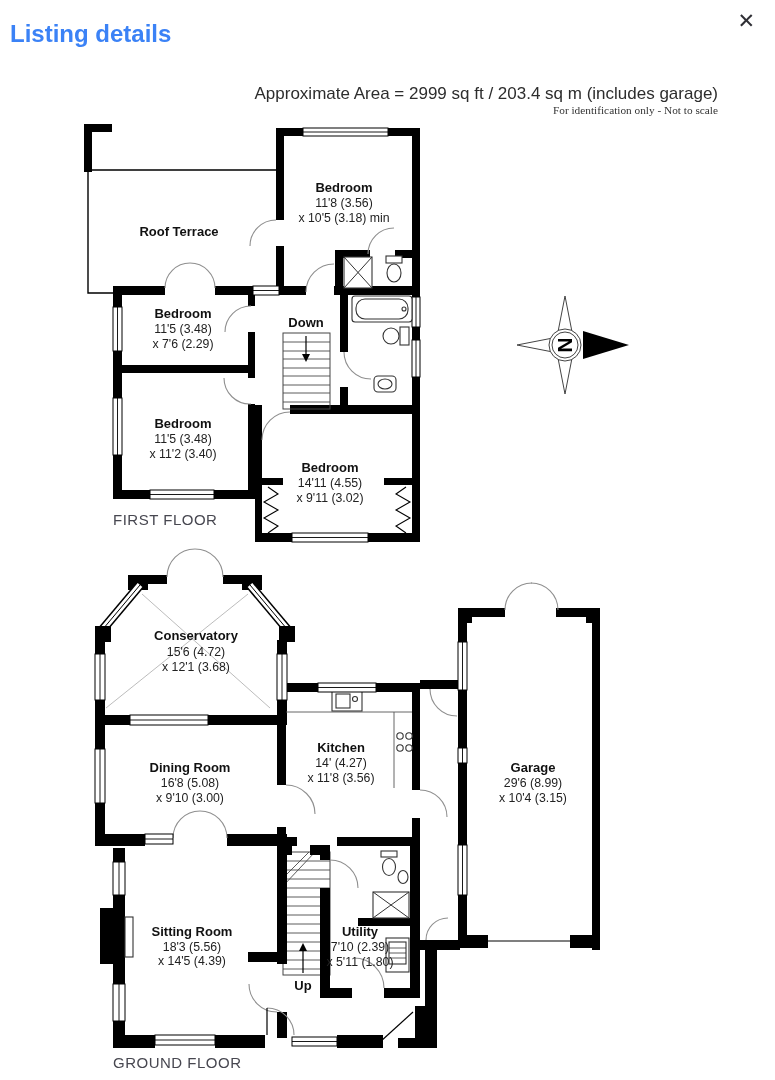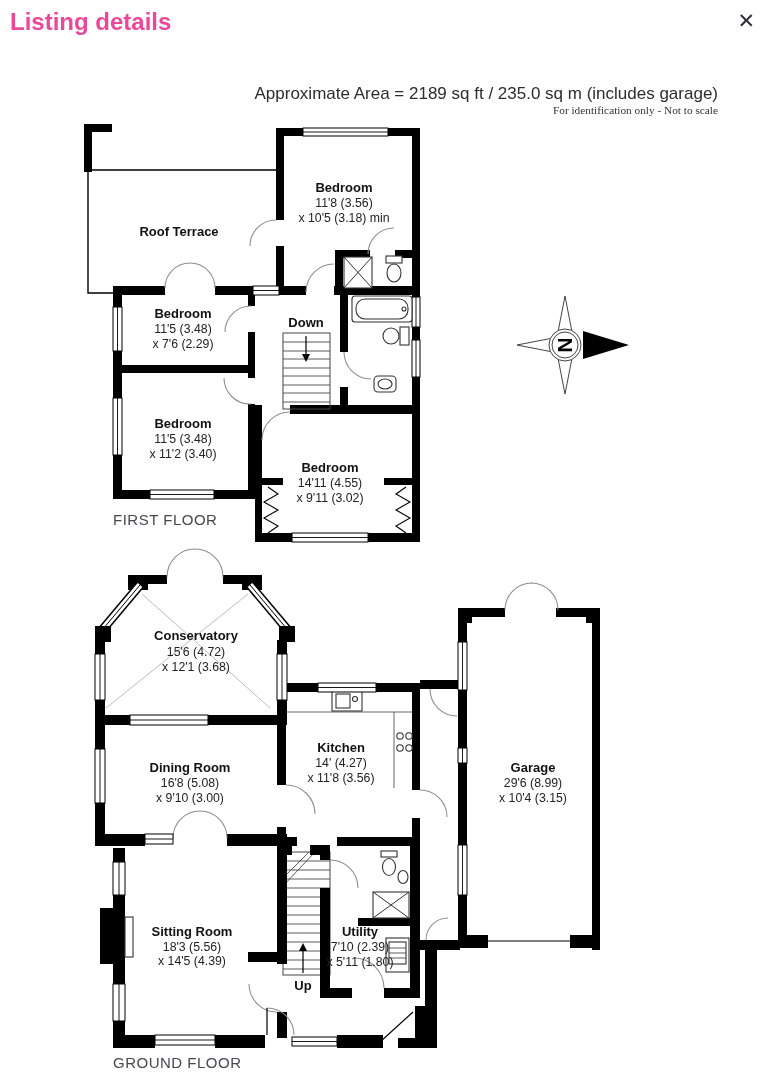--- a/index.html
+++ b/index.html
@@ -4,7 +4,7 @@
 <style>
   html,body{margin:0;padding:0;}
   body{width:775px;height:1080px;position:relative;background:#fff;font-family:"Liberation Sans",sans-serif;overflow:hidden;}
-  .hdr-title{position:absolute;left:10px;top:8px;font-size:24px;font-weight:bold;color:#ec4899;}
+  .hdr-title{position:absolute;left:10px;top:20px;font-size:24px;font-weight:bold;color:#3b82f6;}
   .hdr-close{position:absolute;right:18px;top:8px;font-size:21px;color:#2f2f35;background:none;border:none;cursor:pointer;font-family:"Liberation Sans",sans-serif;line-height:1;padding:2px;}
   .area-line{position:absolute;right:57px;top:84px;font-size:17px;color:#2d2d2d;}
   .disc-line{position:absolute;right:57px;top:104px;font-size:11.3px;color:#333;font-family:Liberation Serif, serif;}

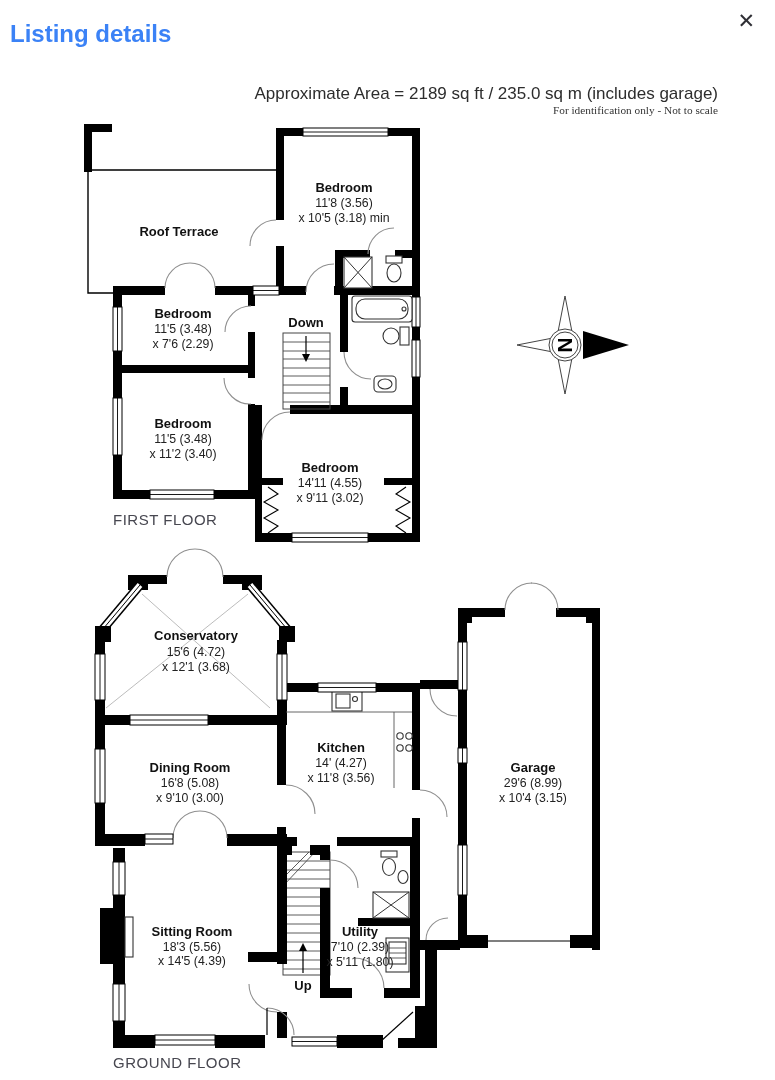--- a/index.html
+++ b/index.html
@@ -32,7 +32,7 @@
 
 <div class="hdr-title">Listing details</div>
 <button class="hdr-close">✕</button>
-<div class="area-line">Approximate Area = 2189 sq ft / 235.0 sq m (includes garage)</div>
+<div class="area-line">Approximate Area = 2999 sq ft / 203.4 sq m (includes garage)</div>
 <div class="disc-line">For identification only - Not to scale</div>
 
 <svg width="775" height="1080" viewBox="0 0 775 1080">

